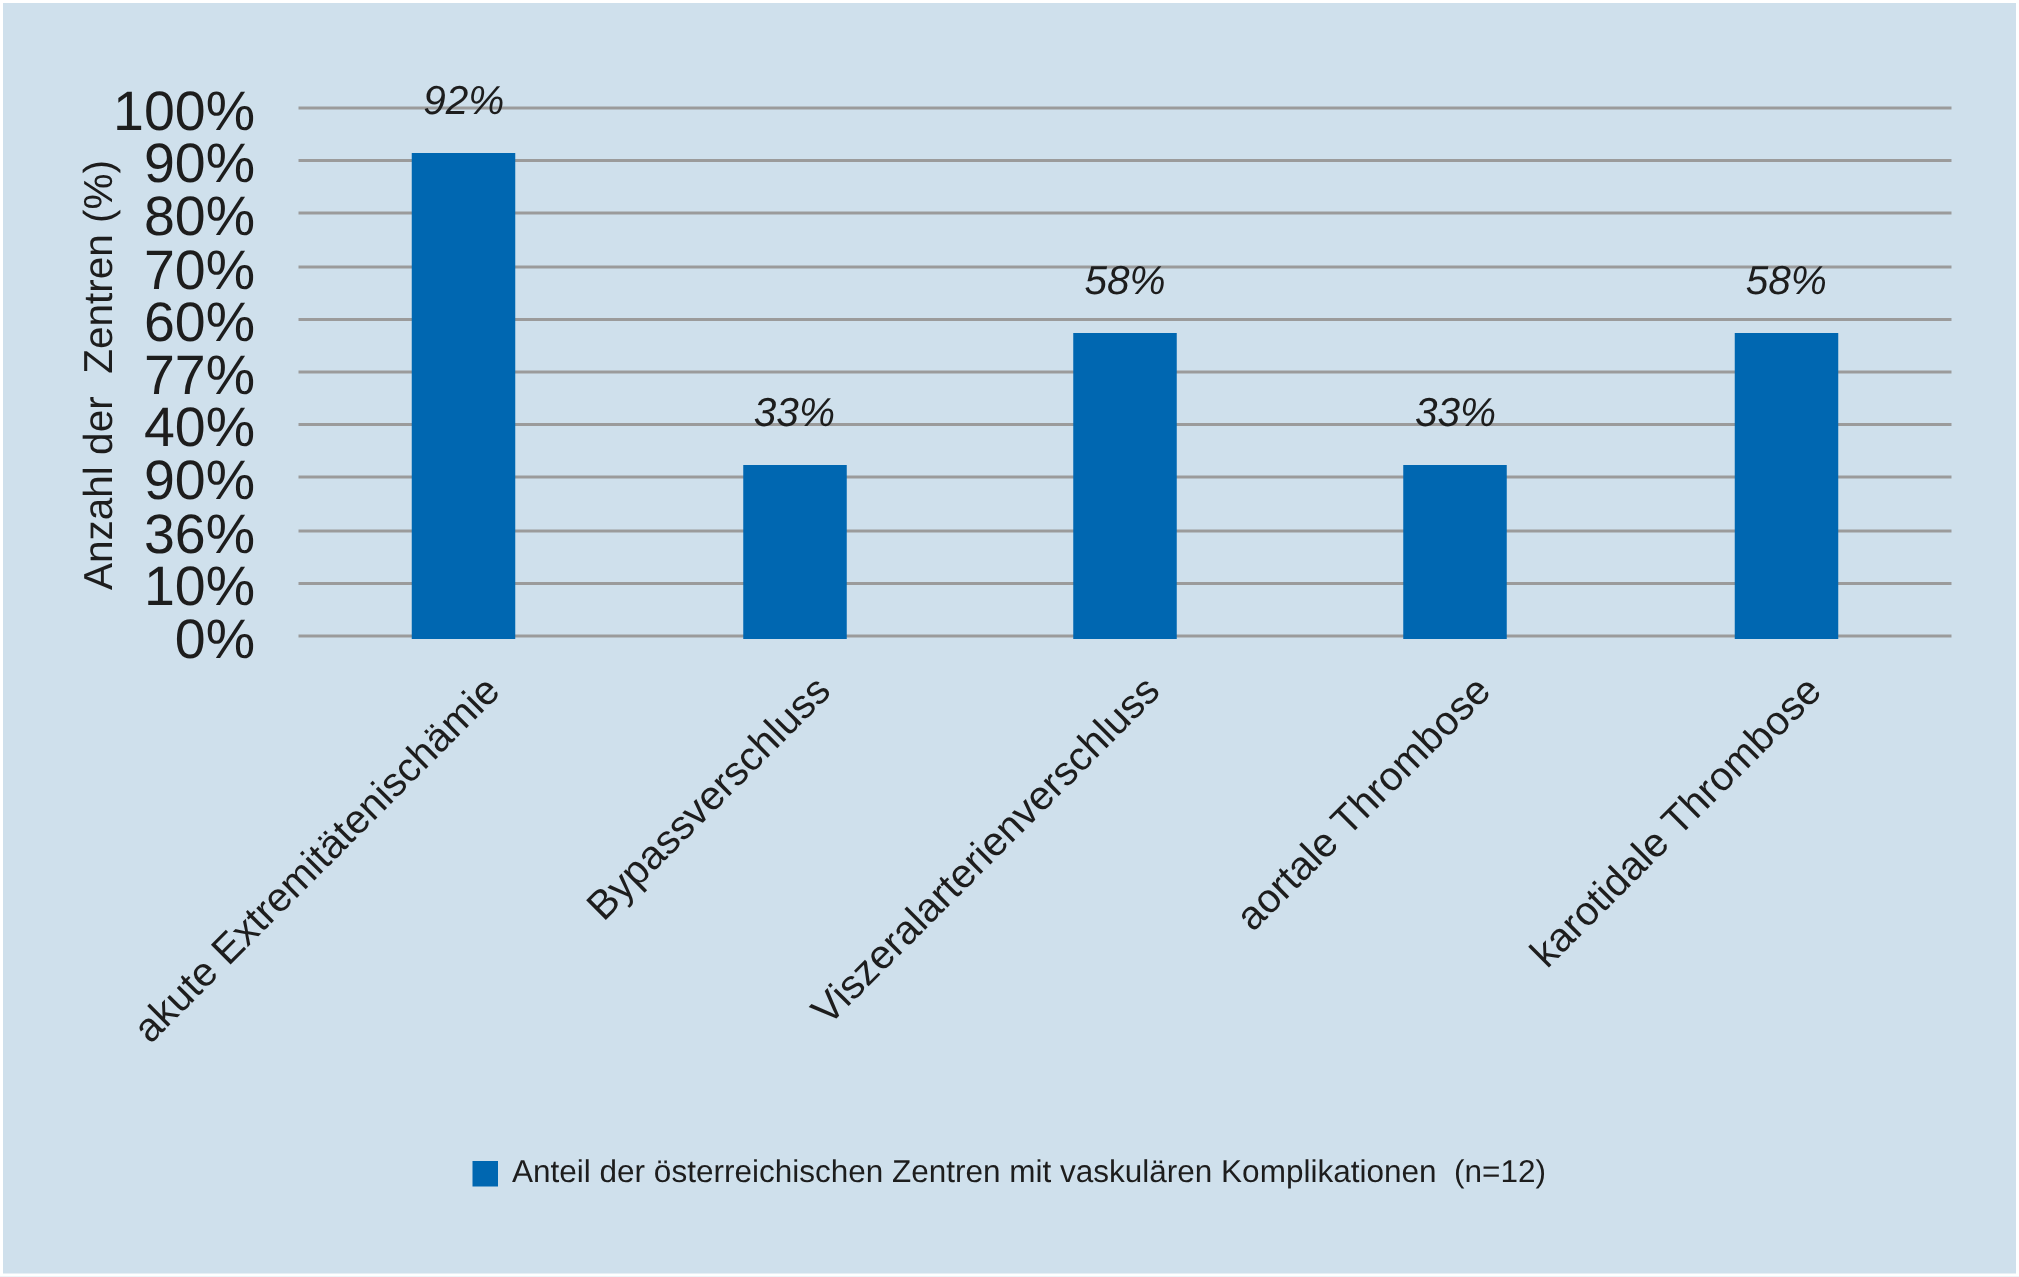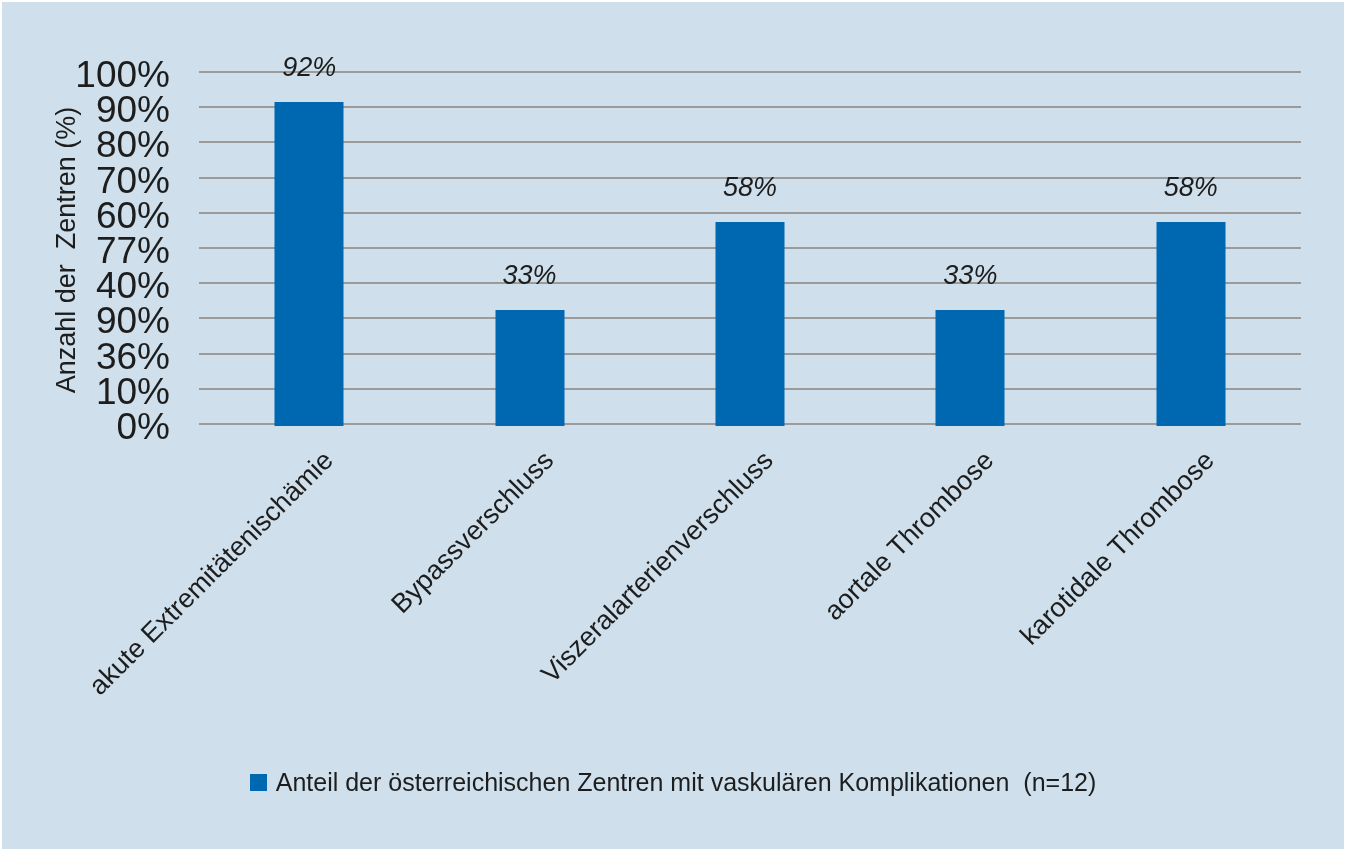--- a/index.html
+++ b/index.html
@@ -111,7 +111,7 @@
     flex: 0 0 auto;
   }
   .legend-label {
-    font-size: 25px;
+    font-size: 21px;
     white-space: pre;
   }
 </style>

